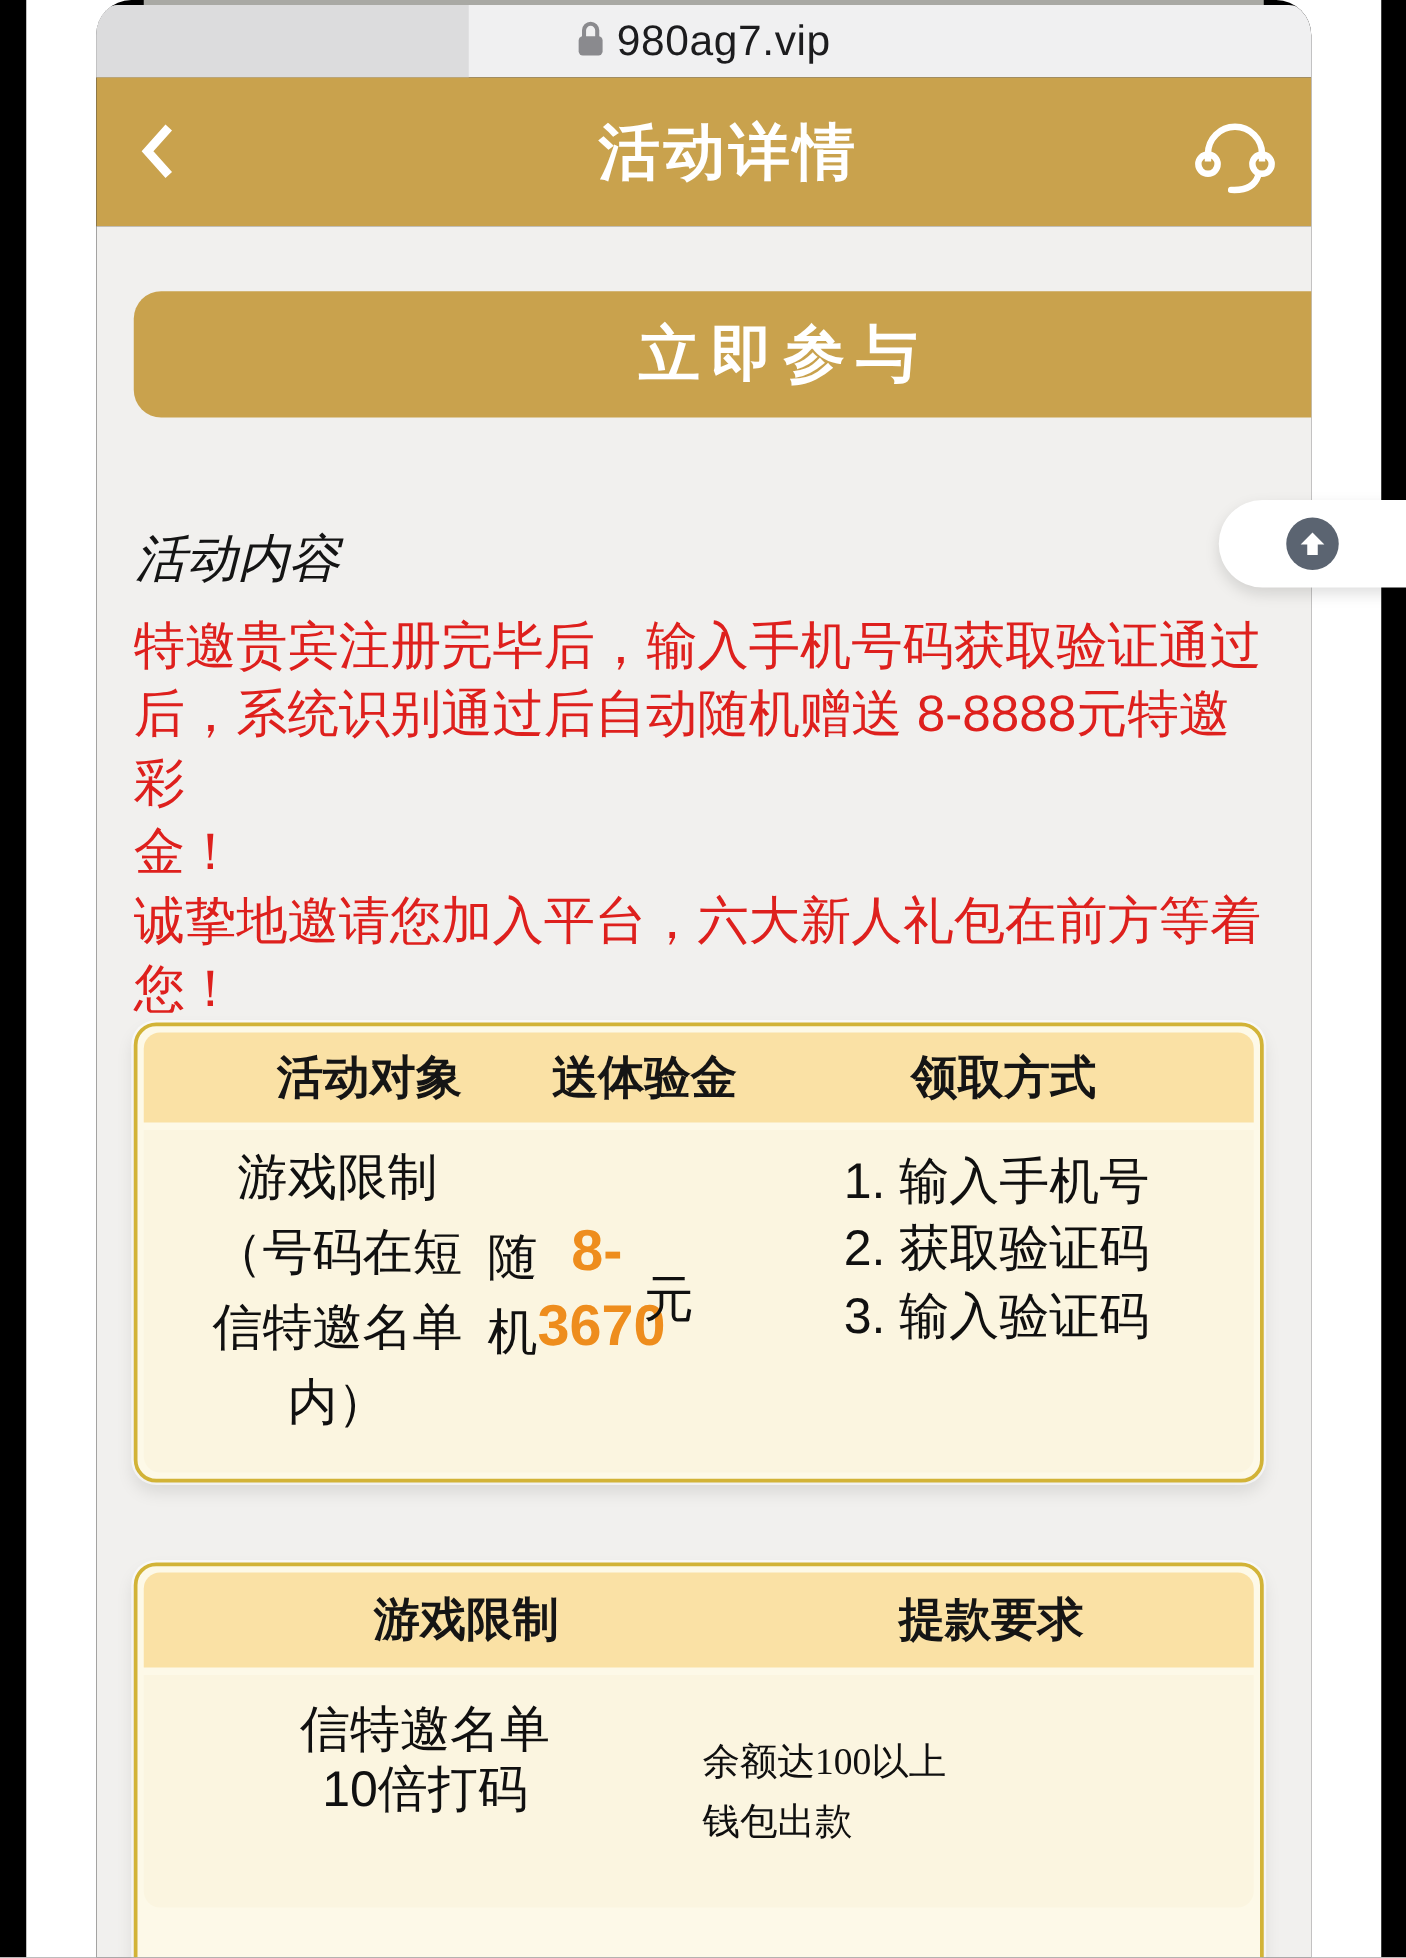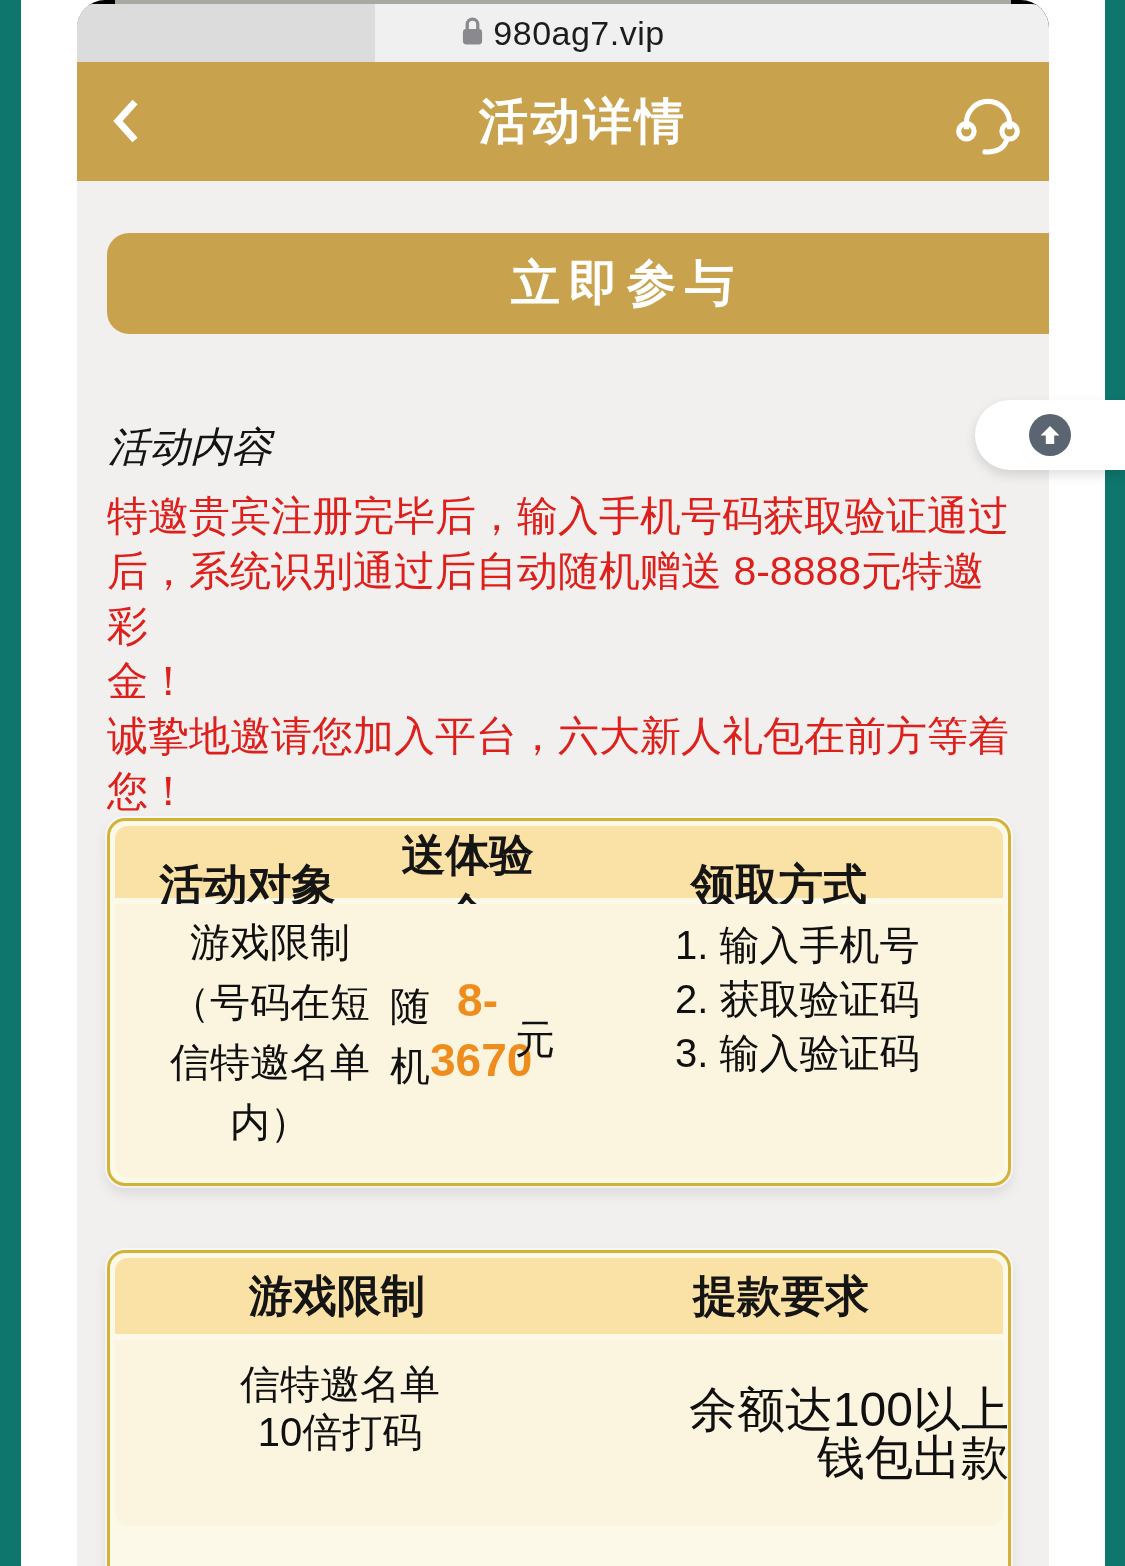--- a/index.html
+++ b/index.html
@@ -4,7 +4,7 @@
 <style>
   html,body{margin:0;padding:0;}
   body{font-family:"Liberation Sans", sans-serif; background:#edeff2;}
-  .canvas{position:relative;width:1125px;height:1566px;background:#0f766e;overflow:hidden;}
+  .canvas{position:relative;width:1125px;height:1566px;background:#000000;overflow:hidden;}
   .mat{position:absolute;left:21px;top:0;width:1084px;height:1566px;background:#ffffff;}
 
   

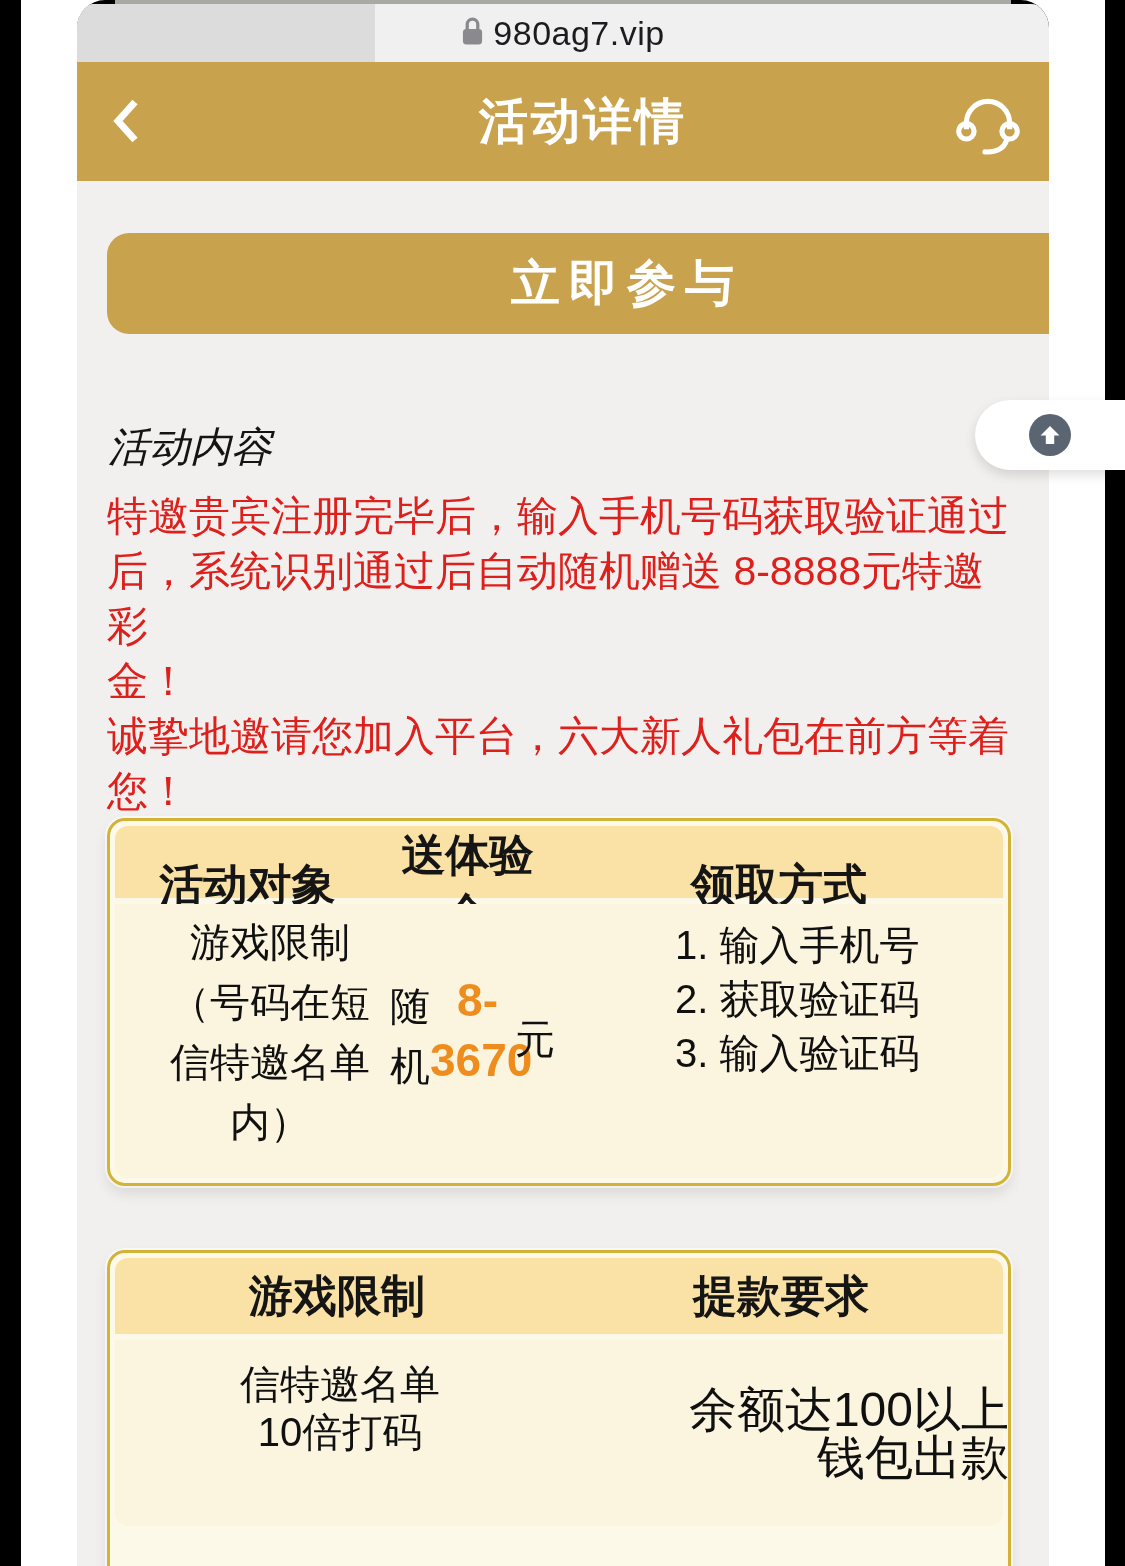--- a/index.html
+++ b/index.html
@@ -37,7 +37,7 @@
          background:#fdf9e8;padding:5px;box-sizing:border-box;
          box-shadow:0 0 0 2px rgba(255,255,255,.6), 0 7px 14px rgba(0,0,0,.10);}
   .p-head{background:#fae1a5;border-radius:13px 13px 0 0;display:grid;align-items:center;
-          text-align:center;font-weight:bold;font-size:44px;color:#151515;margin-bottom:6px;}
+          text-align:center;font-weight:bold;font-size:37px;color:#151515;margin-bottom:6px;padding-left:48px;}
   .p-body{position:relative;background:#fbf5e0;border-radius:0 0 13px 13px;color:#101010;}
 
   .p1{top:637px;height:368px;}

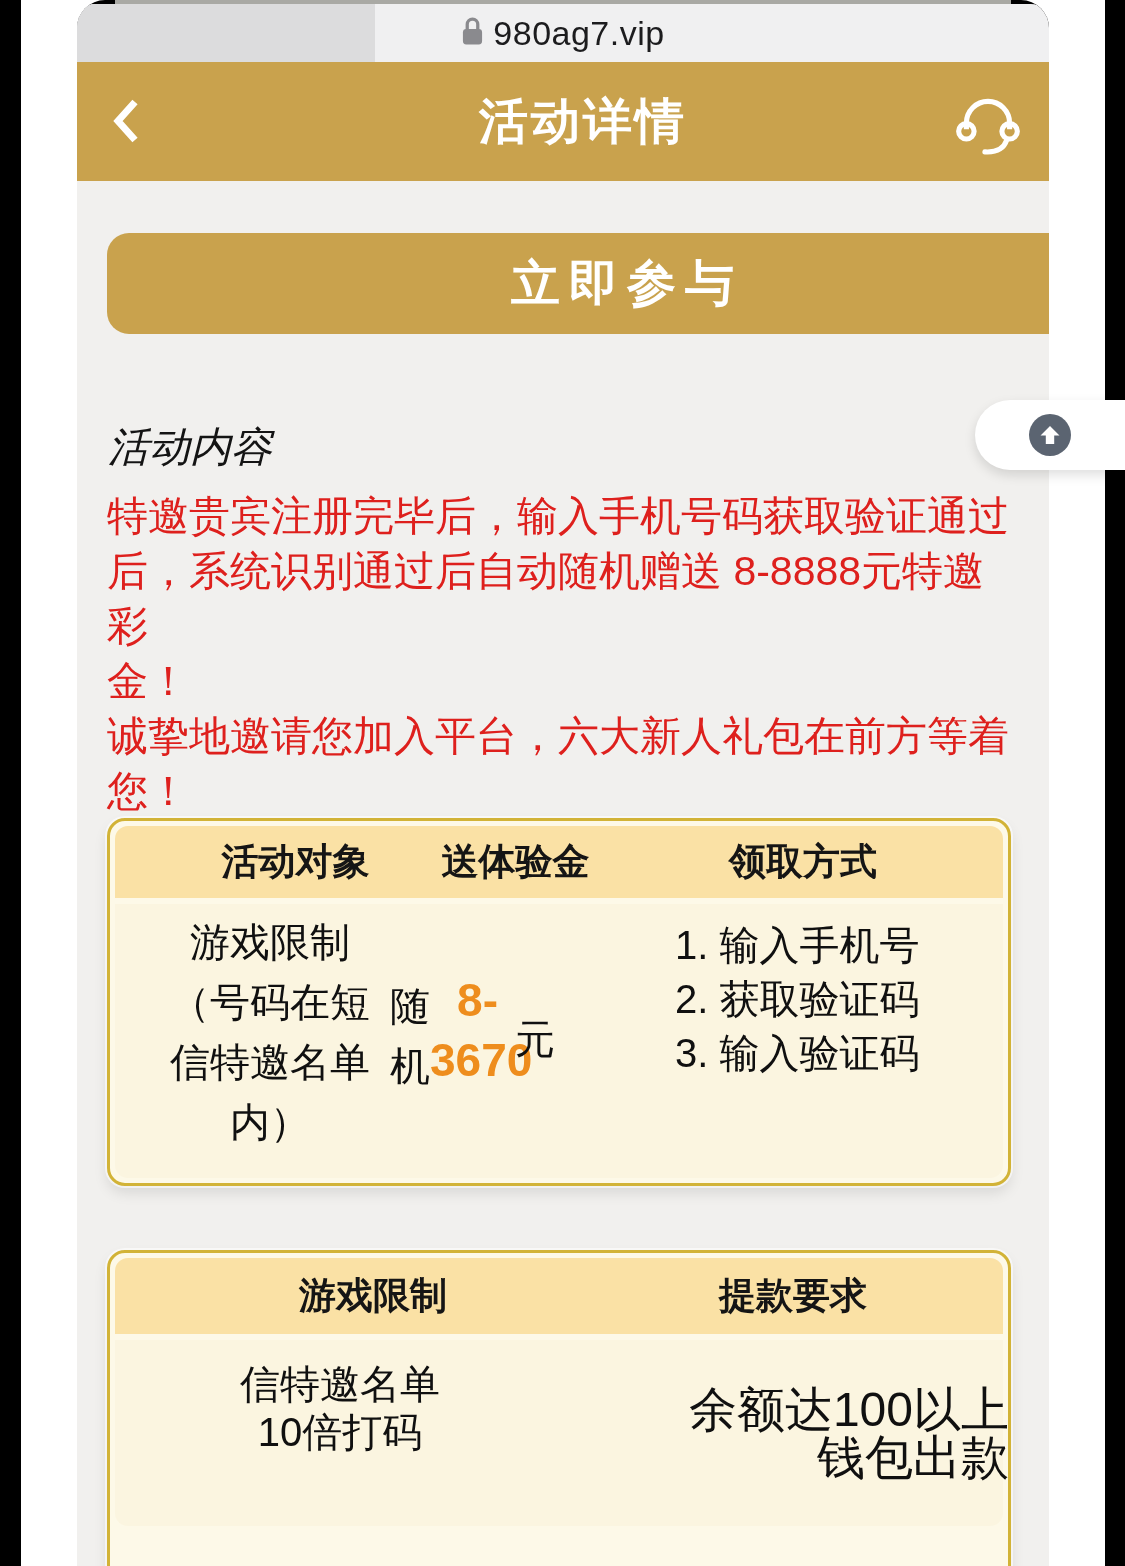--- a/index.html
+++ b/index.html
@@ -54,7 +54,7 @@
   .p2 .p-head{height:76px;grid-template-columns:50% 50%;}
   .p2 .p-body{height:186px;}
   .g-left{position:absolute;left:0;top:20px;width:450px;text-align:center;font-size:40px;line-height:48px;}
-  .g-right{position:absolute;left:447px;top:46px;width:447px;text-align:right;font-size:48px;line-height:48px;}
+  .g-right{position:absolute;left:447px;top:46px;width:447px;text-align:left;font-size:30px;line-height:48px;font-family:Liberation Serif, serif;}
 
   
   .top-pill{position:absolute;right:0;top:400px;width:150px;height:70px;background:#fff;

